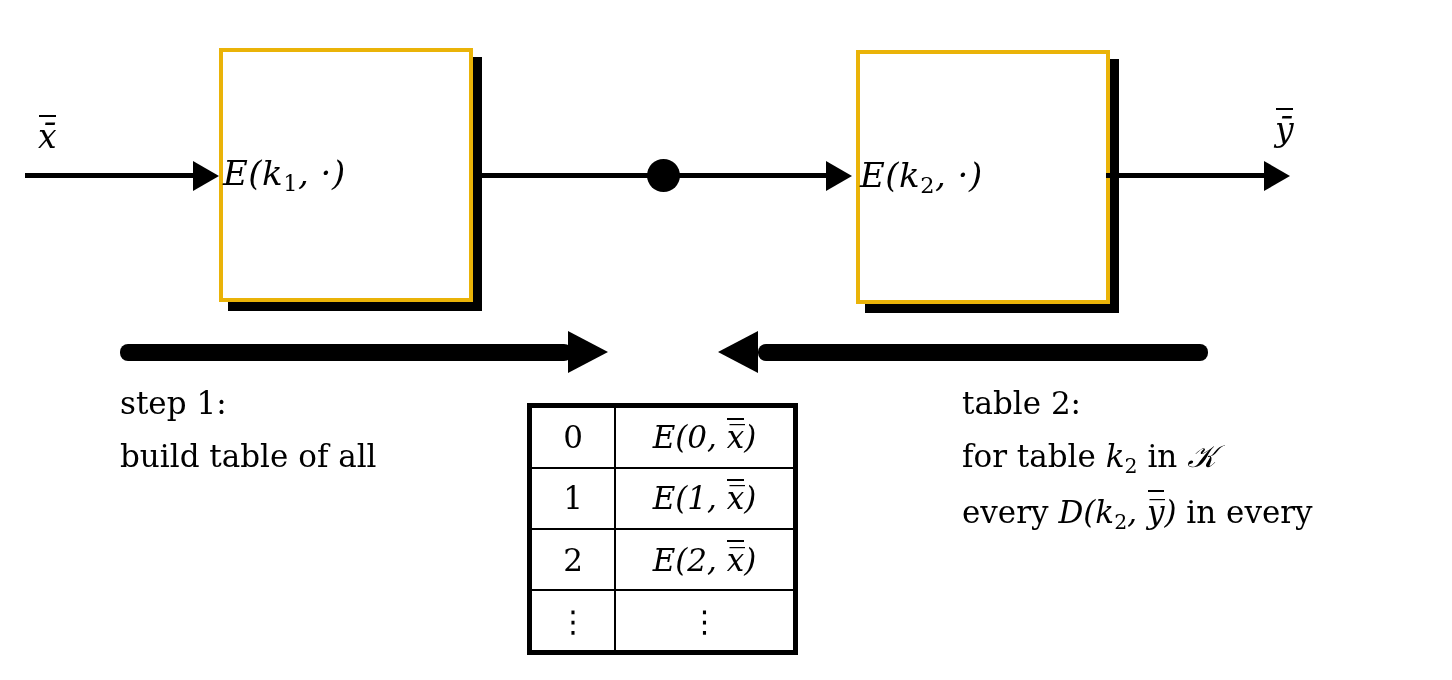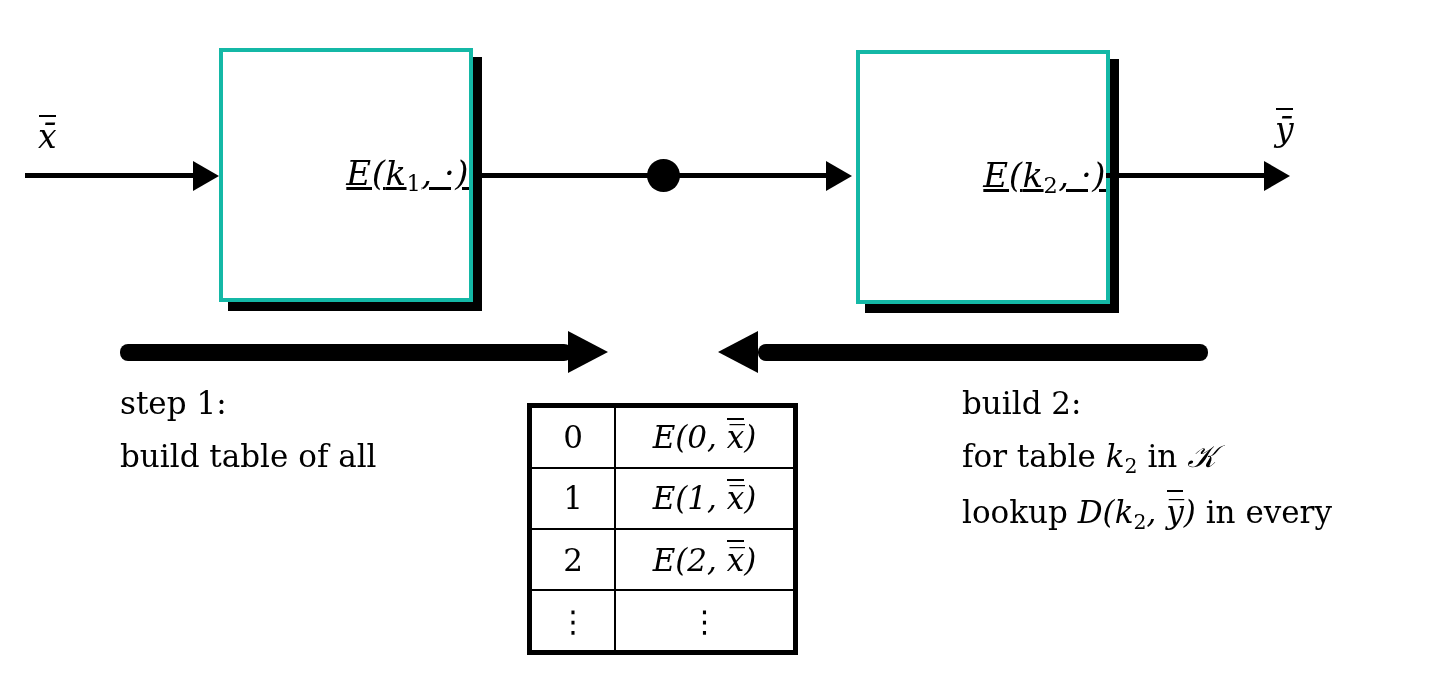--- a/index.html
+++ b/index.html
@@ -21,13 +21,12 @@
   .proc-box {
     position: absolute;
     background: #ffffff;
-    border: 4px solid #14b8a6;
+    border: 4px solid #eab308;
     box-sizing: border-box;
     box-shadow: 9px 9px 0 0 #000000;
     display: flex;
     align-items: center;
-    justify-content: flex-end;
-    text-decoration: underline;
+    justify-content: flex-start;
   }
   .proc-label {
     font-size: 34px;

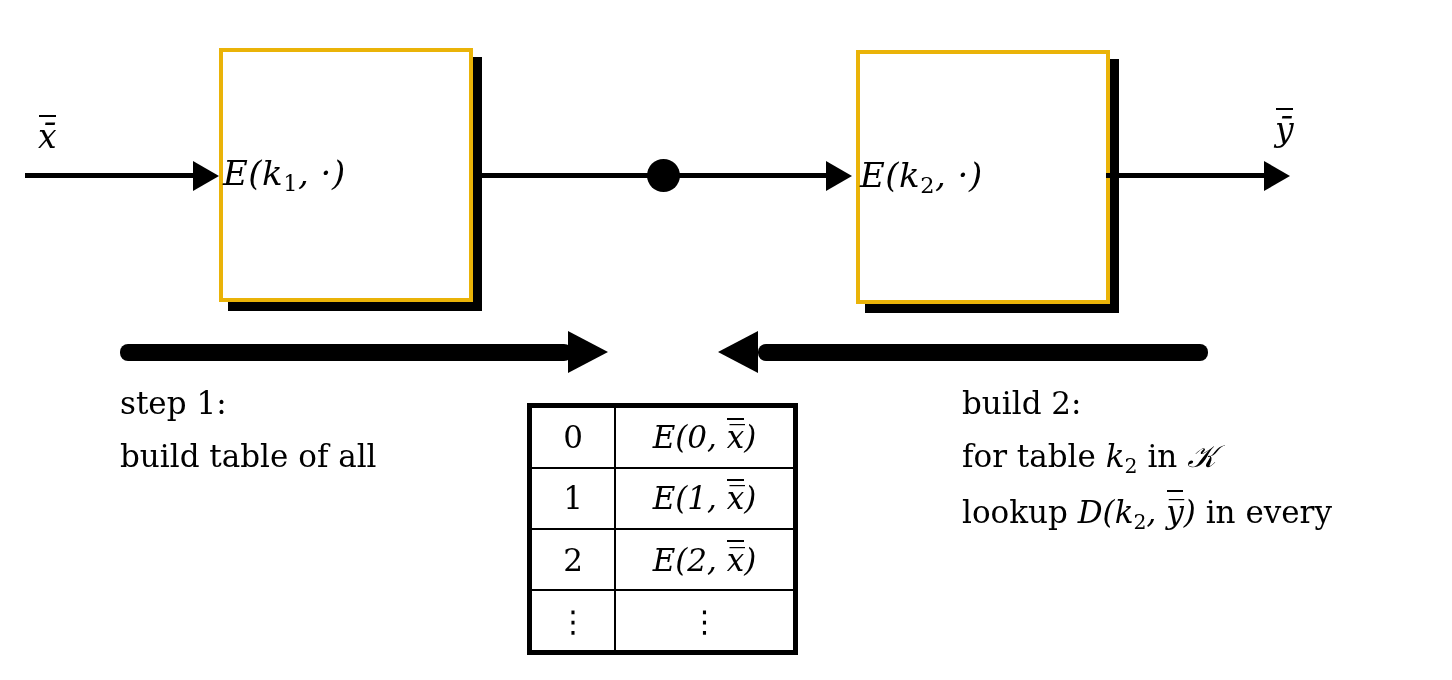--- a/index.html
+++ b/index.html
@@ -199,7 +199,7 @@
   </div>
 
   <div class="caption" style="left:962px; top:371px;">
-    <span class="ln">build 2:</span>
+    <span class="ln">table 2:</span>
     <span class="ln">
       <span>for table </span><span class="kap">k</span><span class="sub">2</span><span> in </span><span class="scriptK">𝒦</span>
     </span>

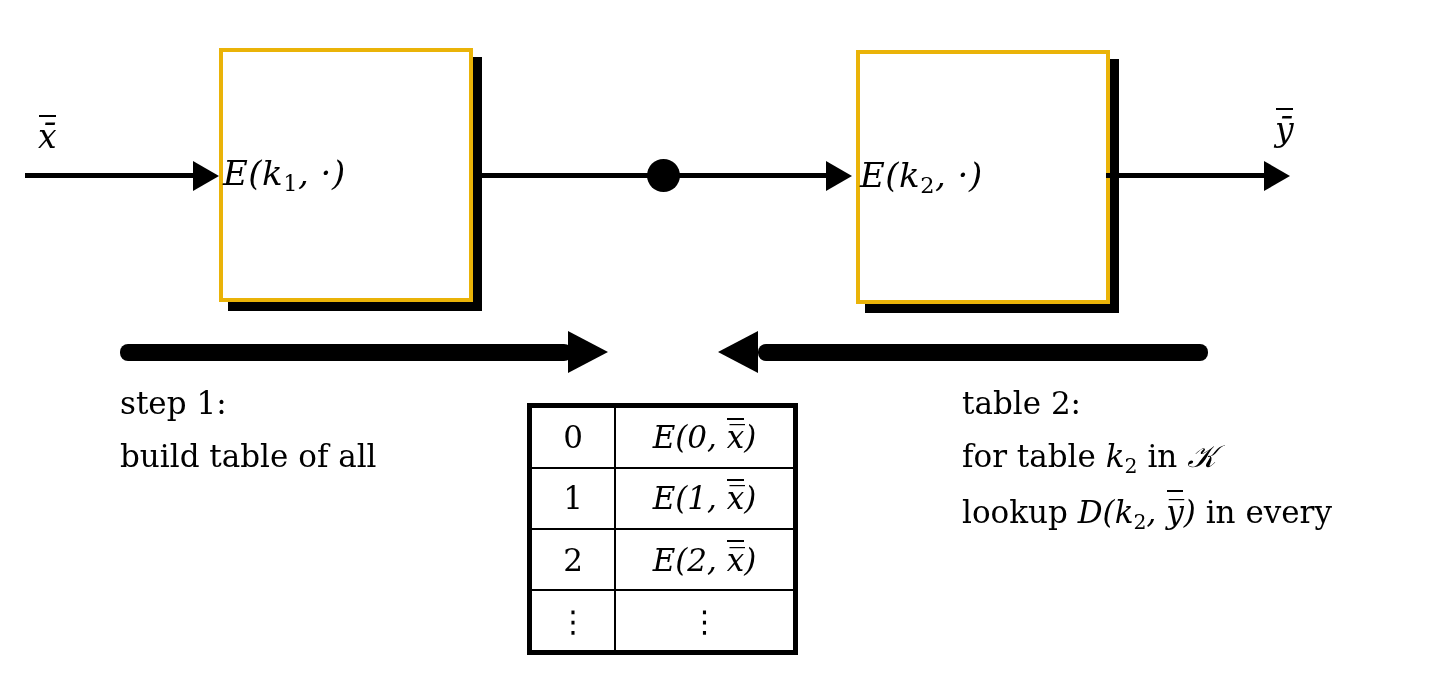--- a/index.html
+++ b/index.html
@@ -204,7 +204,7 @@
       <span>for table </span><span class="kap">k</span><span class="sub">2</span><span> in </span><span class="scriptK">𝒦</span>
     </span>
     <span class="ln">
-      <span>lookup </span><span class="it">D(</span><span class="kap">k</span><span class="sub">2</span><span class="it">,&nbsp;</span><span class="ovl it">y̅</span><span class="it">)</span><span> in every</span>
+      <span>every </span><span class="it">D(</span><span class="kap">k</span><span class="sub">2</span><span class="it">,&nbsp;</span><span class="ovl it">y̅</span><span class="it">)</span><span> in every</span>
     </span>
   </div>
 

